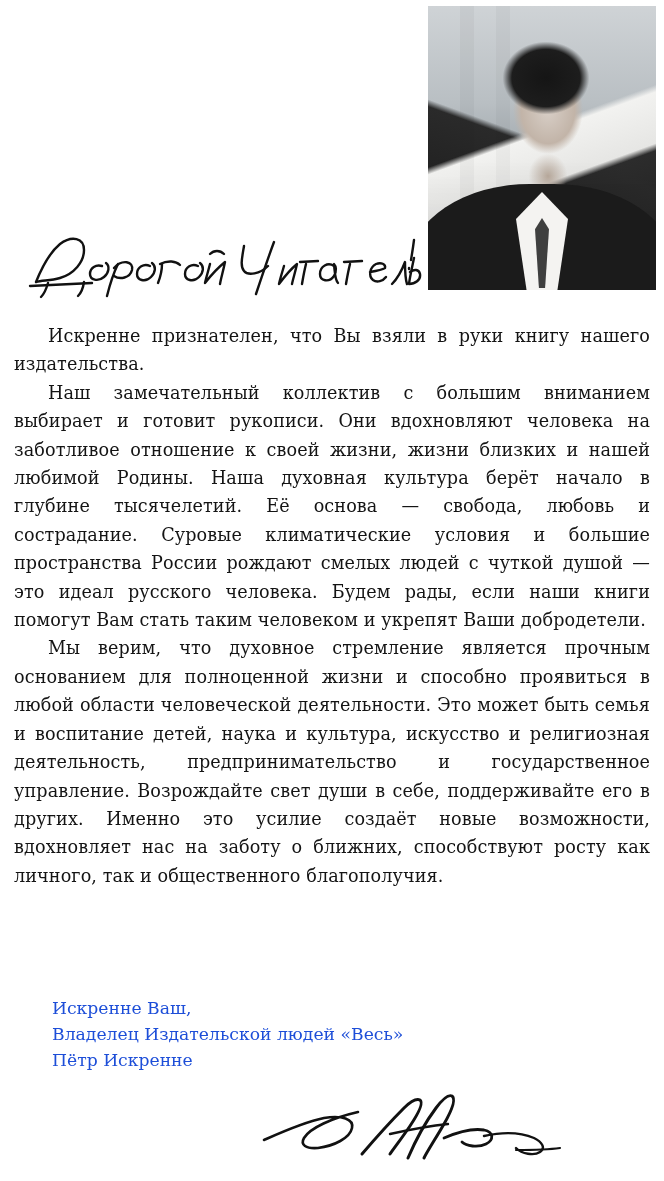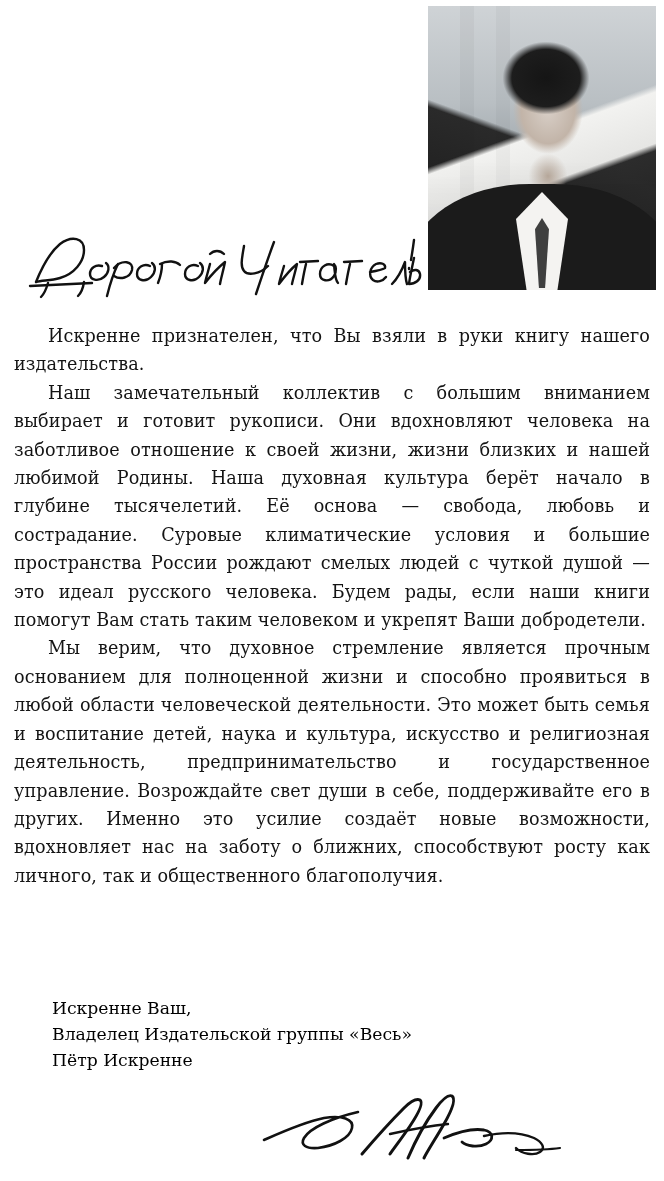--- a/index.html
+++ b/index.html
@@ -132,7 +132,7 @@
     font-family: "DejaVu Serif", "Liberation Serif", serif;
     font-size: 17.2px;
     line-height: 26px;
-    color: #000000;
+    color: #1d4ed8;
   }
   .signoff div { white-space: nowrap; }
 

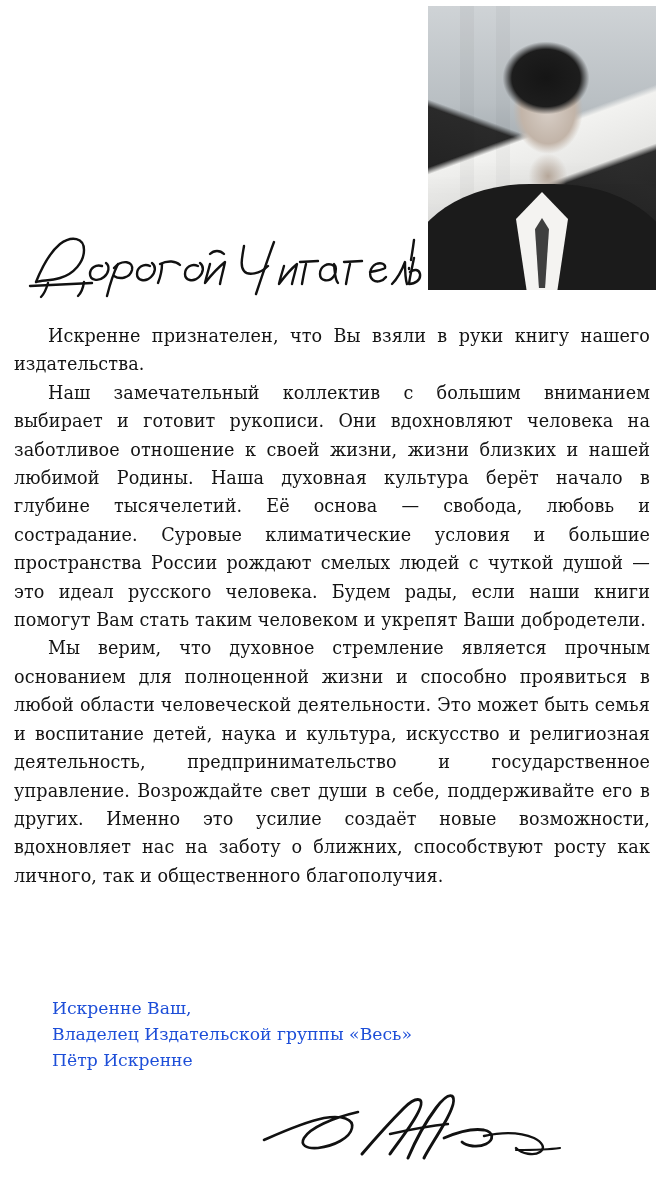--- a/index.html
+++ b/index.html
@@ -216,7 +216,7 @@
 
   <div class="signoff">
     <div>Искренне Ваш,</div>
-    <div>Владелец Издательской группы «Весь»</div>
+    <div>Владелец Издательской людей «Весь»</div>
     <div>Пётр Искренне</div>
   </div>
 

